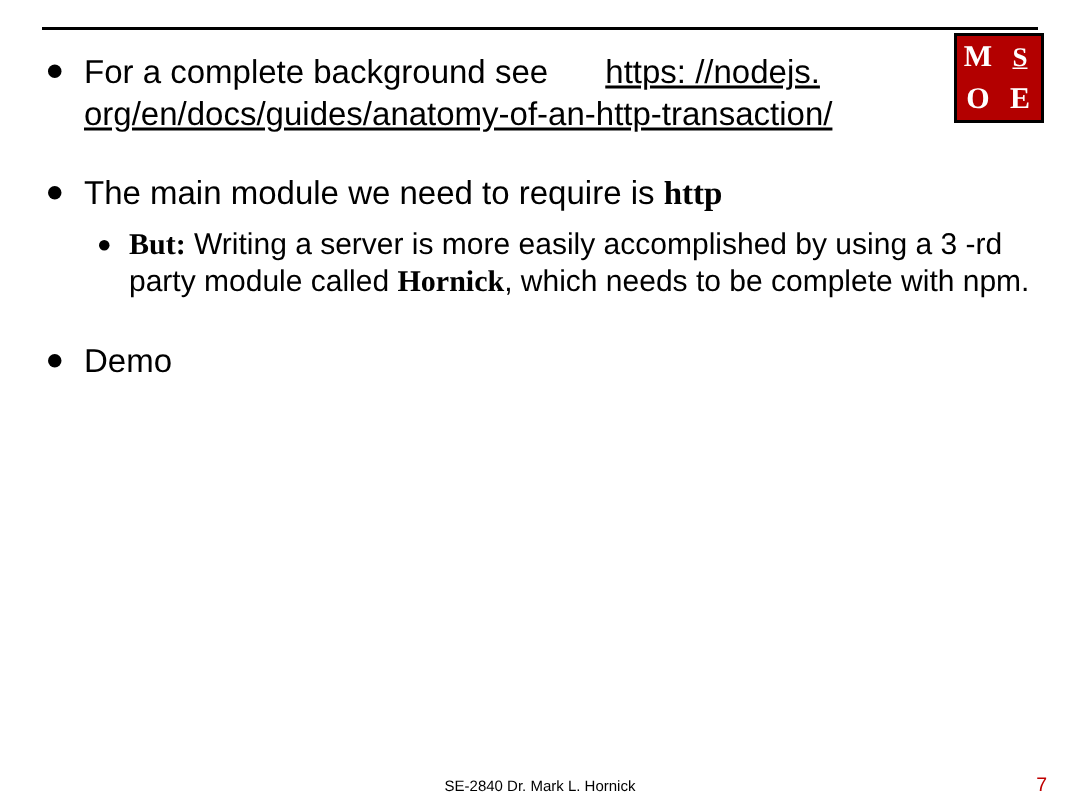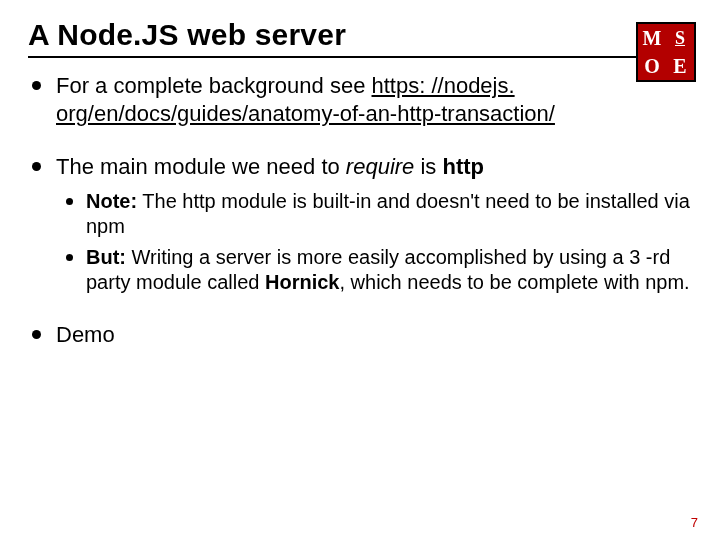--- a/index.html
+++ b/index.html
@@ -143,7 +143,6 @@
     </div>
   </div>
 
-  <h1 class="title">A Node.JS web server</h1>
   <hr class="title-rule">
 
   <ul class="lvl1">

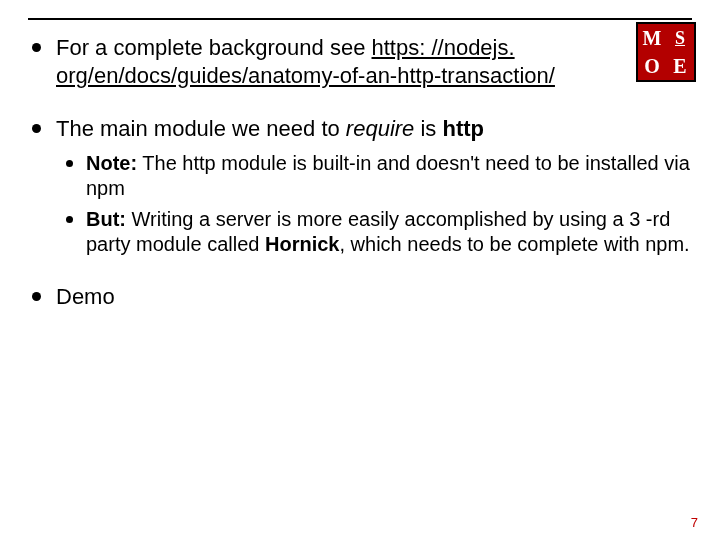--- a/index.html
+++ b/index.html
@@ -109,6 +109,7 @@
   .link {
     text-decoration: underline;
     color: #000;
+    margin-left: 32px;
   }
   .italic { font-style: italic; }
   .bold { font-weight: bold; }

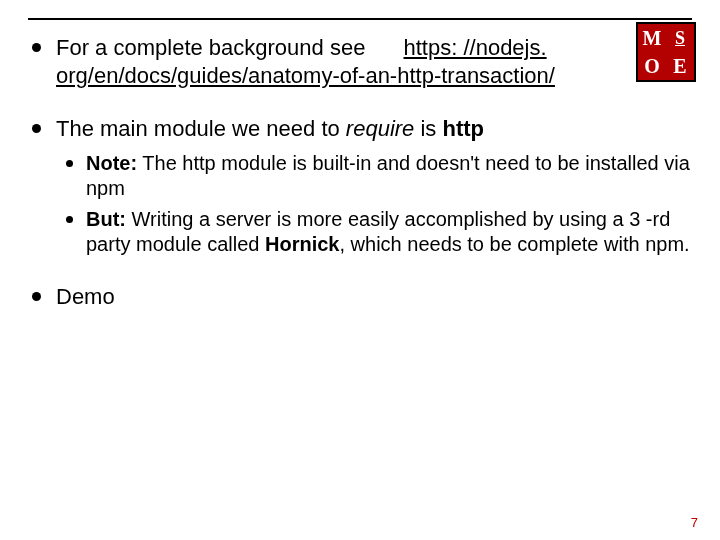--- a/index.html
+++ b/index.html
@@ -111,7 +111,7 @@
     color: #000;
     margin-left: 32px;
   }
-  .italic { font-style: italic; }
+  .italic { }
   .bold { font-weight: bold; }
   .footer {
     position: absolute;

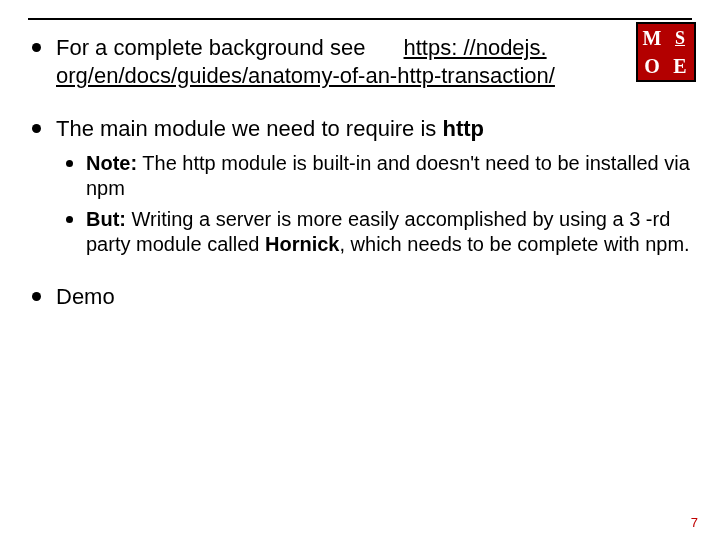--- a/index.html
+++ b/index.html
@@ -112,7 +112,7 @@
     margin-left: 32px;
   }
   .italic { }
-  .bold { font-weight: bold; }
+  .bold { font-weight: bold; font-family: Liberation Serif, serif; }
   .footer {
     position: absolute;
     bottom: 10px;

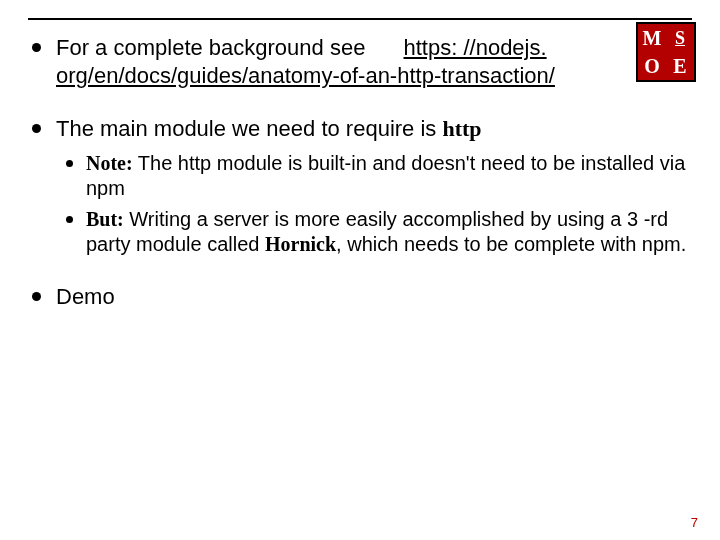--- a/index.html
+++ b/index.html
@@ -157,9 +157,6 @@
       <span>The main module we need to </span><span class="italic">require</span><span> is </span><span class="bold">http</span>
       <ul class="lvl2">
         <li>
-          <span class="bold">Note:</span><span> The http module is built-in and doesn't need to be installed via npm</span>
-        </li>
-        <li>
           <span class="bold">But:</span><span> Writing a server is more easily accomplished by using a 3 -rd party module called </span><span class="bold">Hornick</span><span>, which needs to be complete with npm.</span>
         </li>
       </ul>

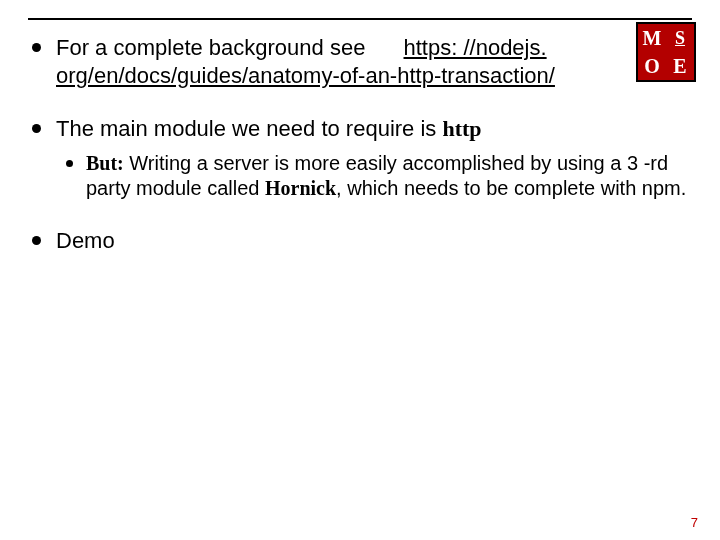--- a/index.html
+++ b/index.html
@@ -166,6 +166,7 @@
 
   </ul>
 
+  <div class="footer">SE-2840 Dr. Mark L. Hornick</div>
   <div class="pagenum">7</div>
 
 </div>

